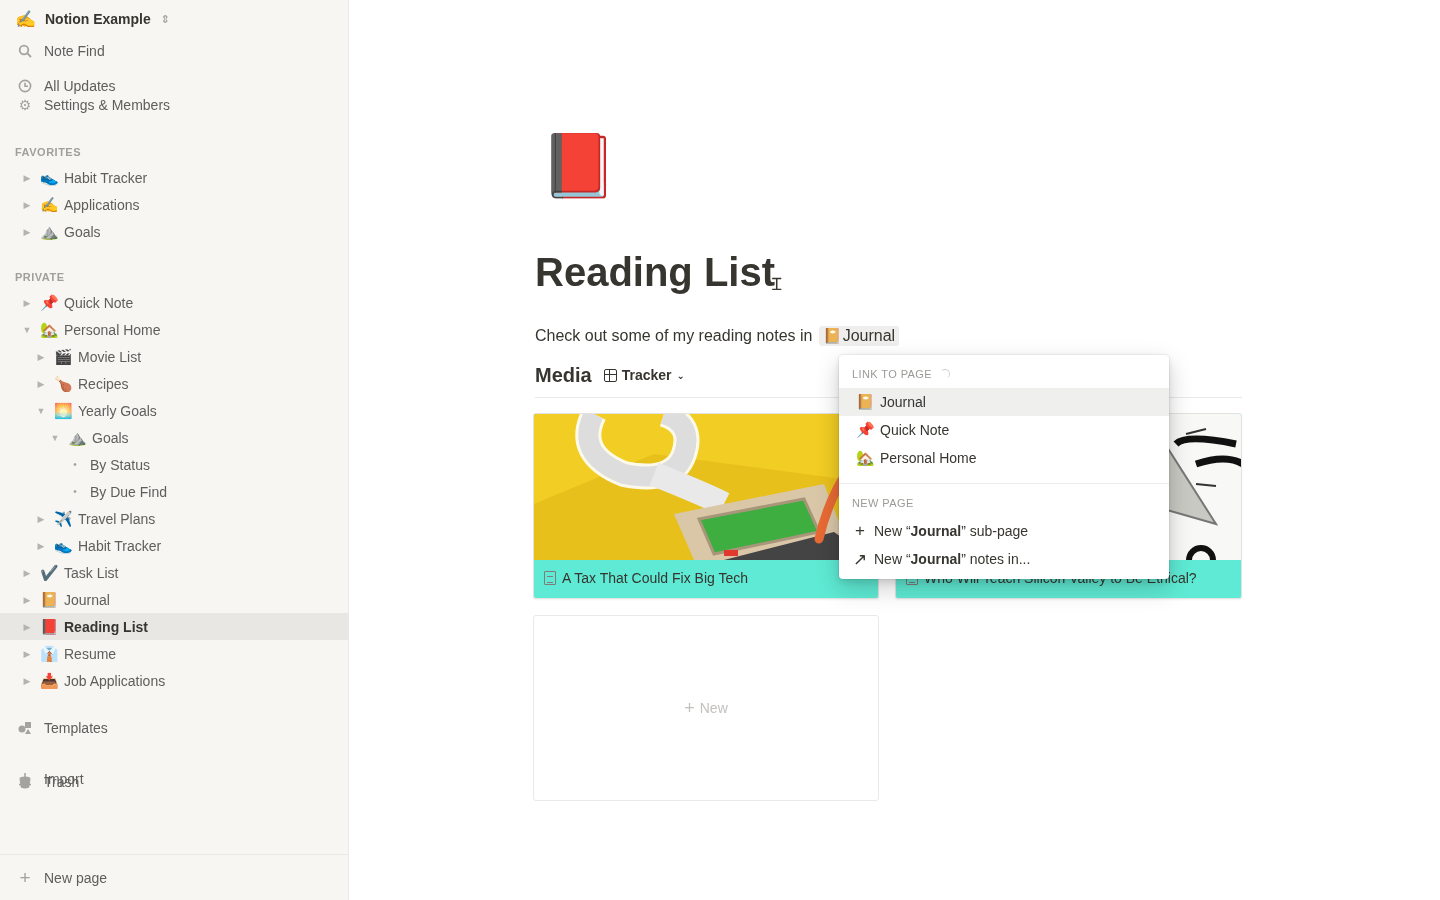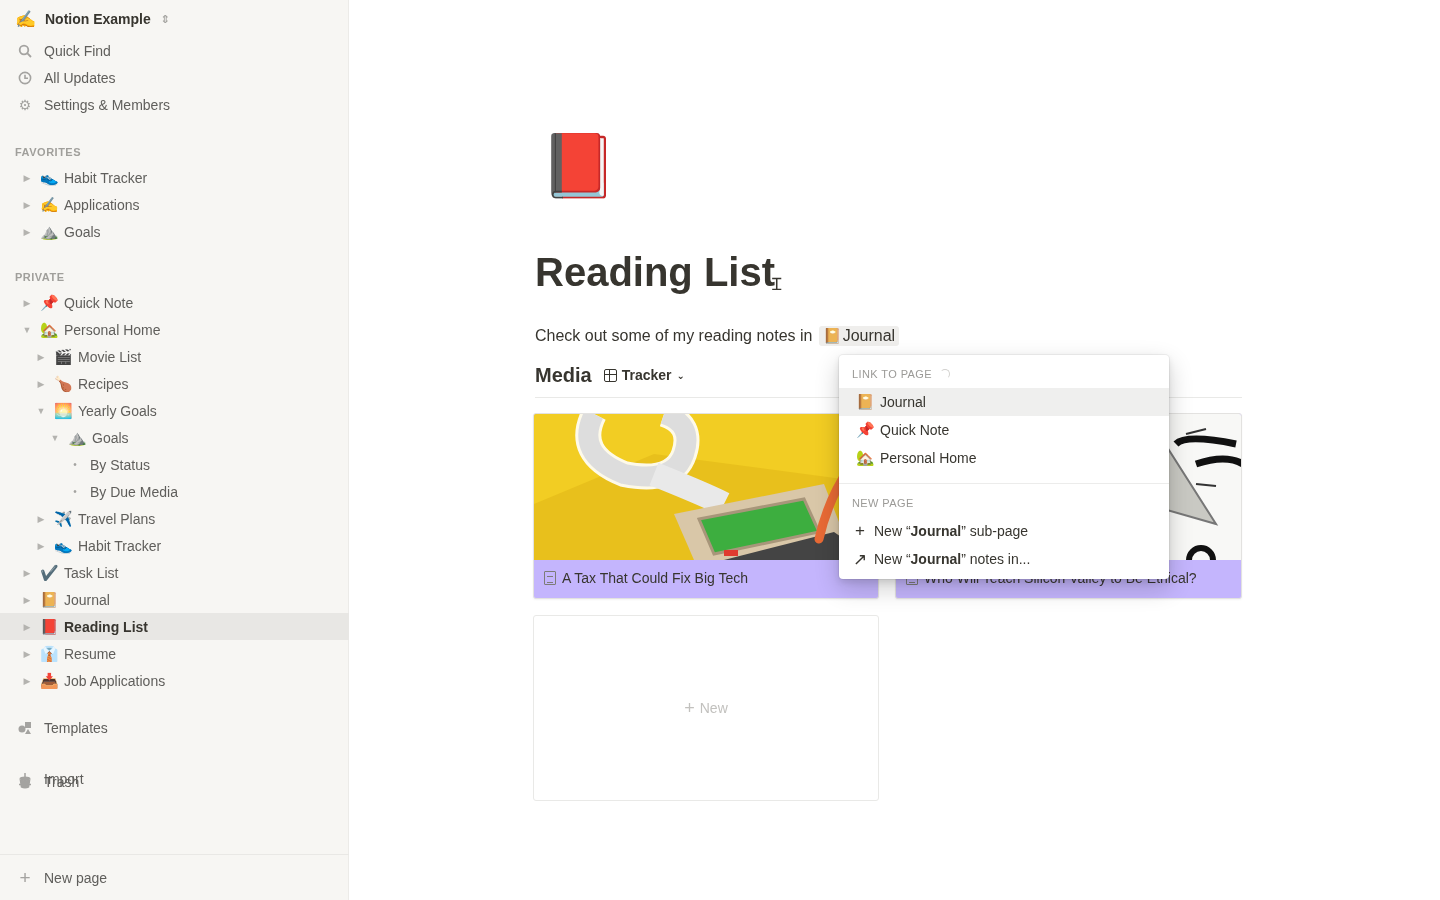--- a/index.html
+++ b/index.html
@@ -89,7 +89,7 @@
             <line x1="9.2" y1="9.2" x2="13" y2="13" stroke="#a4a3a0" stroke-width="1.8"></line>
           </svg>
       </span>
-      <span>Quick Find</span>
+      <span>Note Find</span>
     </div>
     <div class="nav-item" style="top:64px">
       <span class="ico">

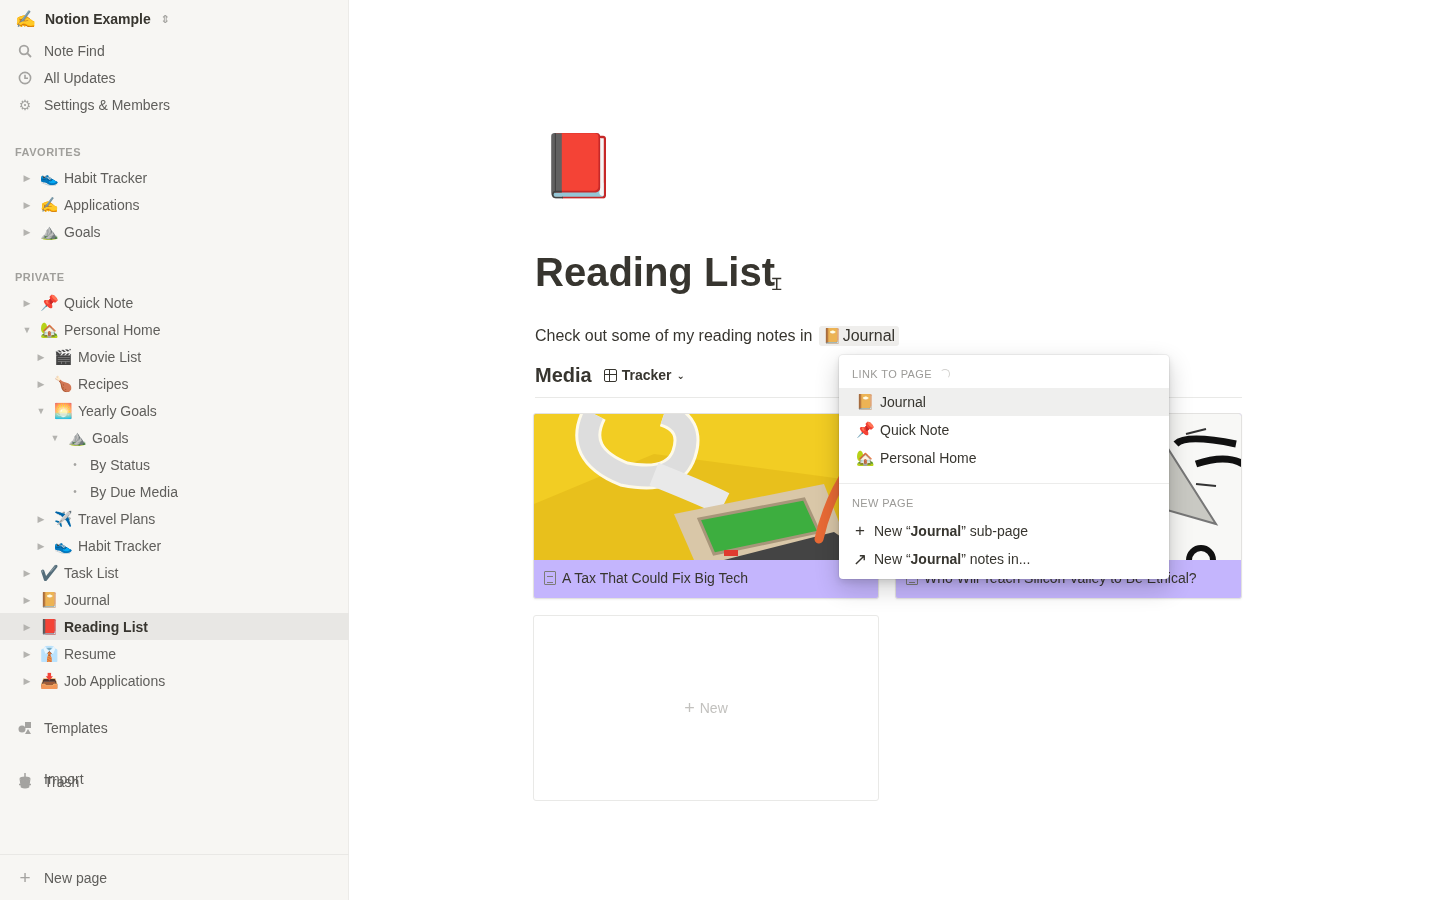--- a/index.html
+++ b/index.html
@@ -91,7 +91,7 @@
       </span>
       <span>Note Find</span>
     </div>
-    <div class="nav-item" style="top:64px">
+    <div class="nav-item" style="top:72px">
       <span class="ico">
         <svg width="14" height="14" viewBox="0 0 14 14">
             <circle cx="7" cy="7" r="5.6" fill="none" stroke="#a4a3a0" stroke-width="1.6"></circle>

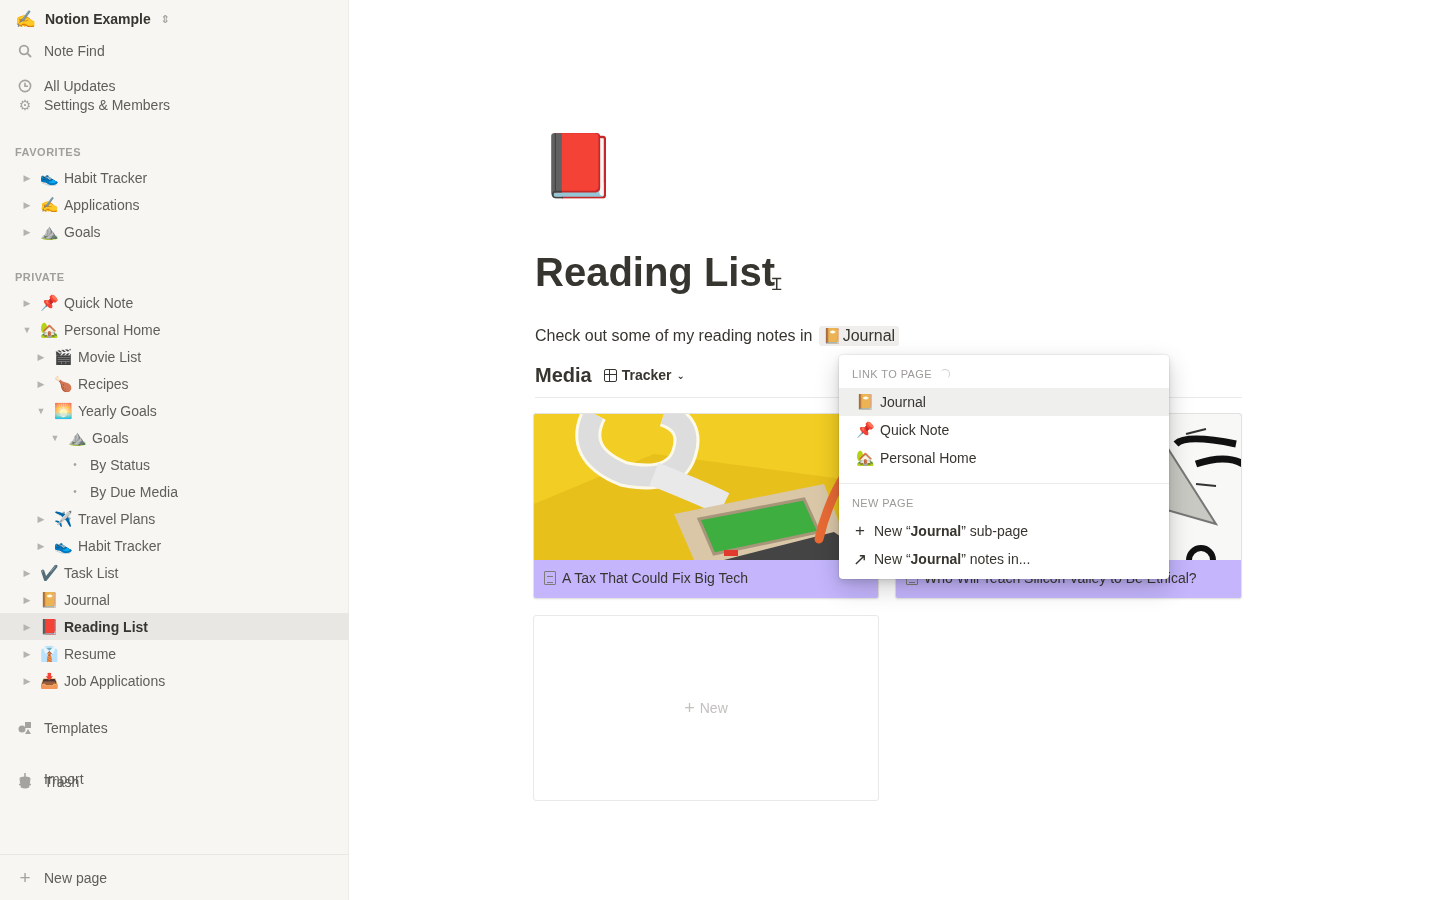--- a/index.html
+++ b/index.html
@@ -162,7 +162,7 @@
         </div>
         <div class="tree-item" style="top: 478px; padding-left: 60px;">
           <span class="dot" style="margin-left: 6px;">•</span>
-          <span>By Due Media</span>
+          <span>By Due Find</span>
         </div>
         <div class="tree-item" style="top: 505px; padding-left: 32px;">
           <span class="tog">▶</span>

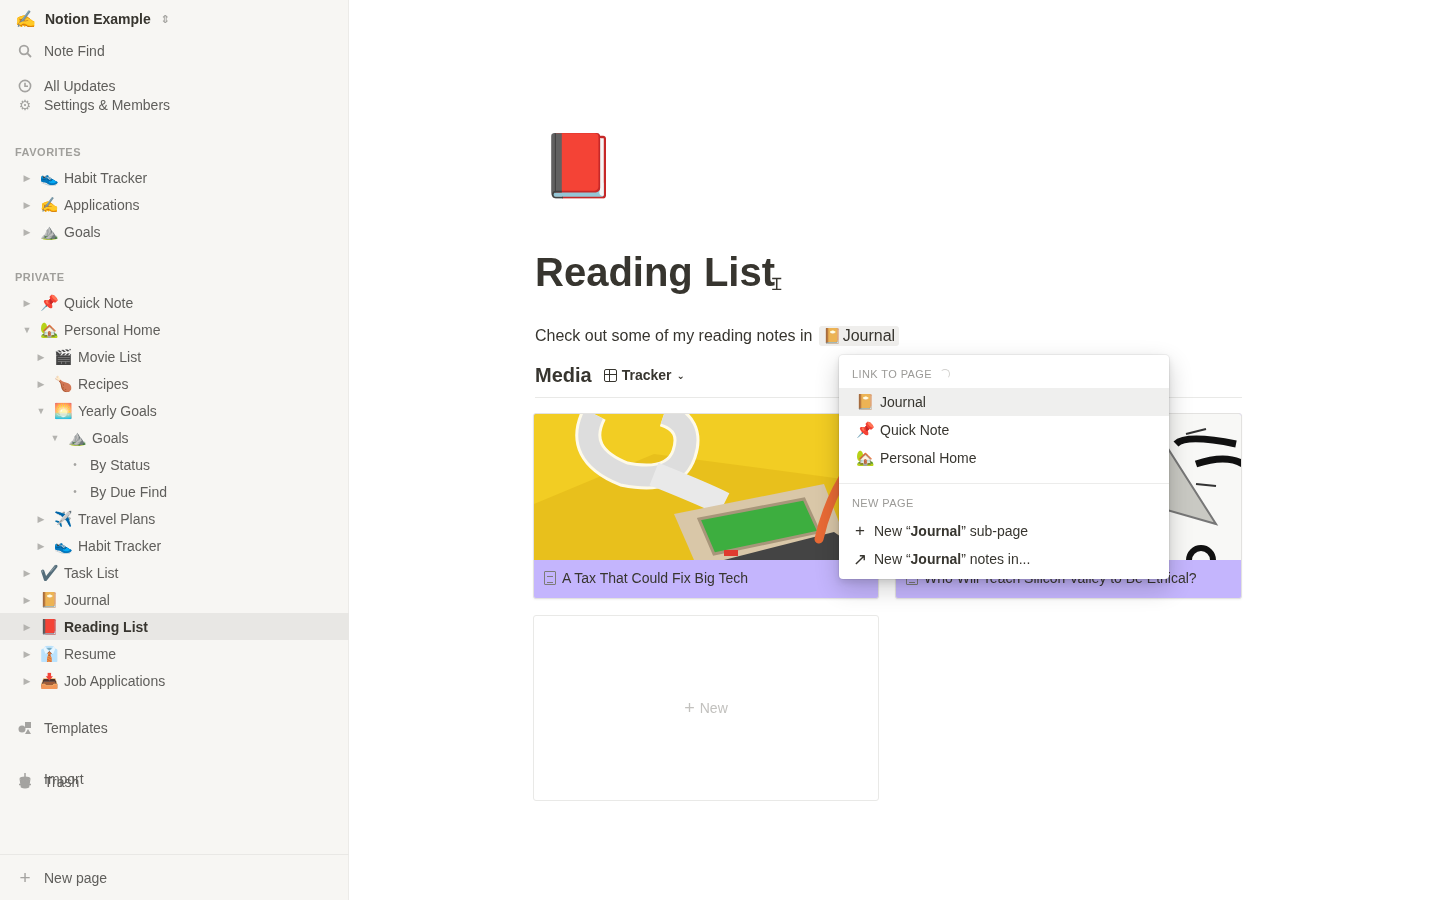--- a/index.html
+++ b/index.html
@@ -47,7 +47,7 @@
   .db-view .chev { font-size: 10px; color: #37352f; }
   .db-divider { position: absolute; left: 535px; top: 397px; width: 707px; height: 1px; background: #e9e9e7; }
 
-  .card { position: absolute; background: #c4b5fd; border: 1px solid #e3e2e0; border-radius: 3px; overflow: hidden;
+  .card { position: absolute; background: #5eead4; border: 1px solid #e3e2e0; border-radius: 3px; overflow: hidden;
     box-shadow: 0 1px 2px rgba(15,15,15,0.05); }
   .card .cover { position: absolute; left: 0; top: 0; width: 100%; height: 146px; overflow: hidden; }
   .card .caption { position: absolute; left: 10px; top: 156px; font-size: 14px; font-weight: 500; color: #37352f; display: flex; align-items: center; gap: 6px; white-space: nowrap; }

